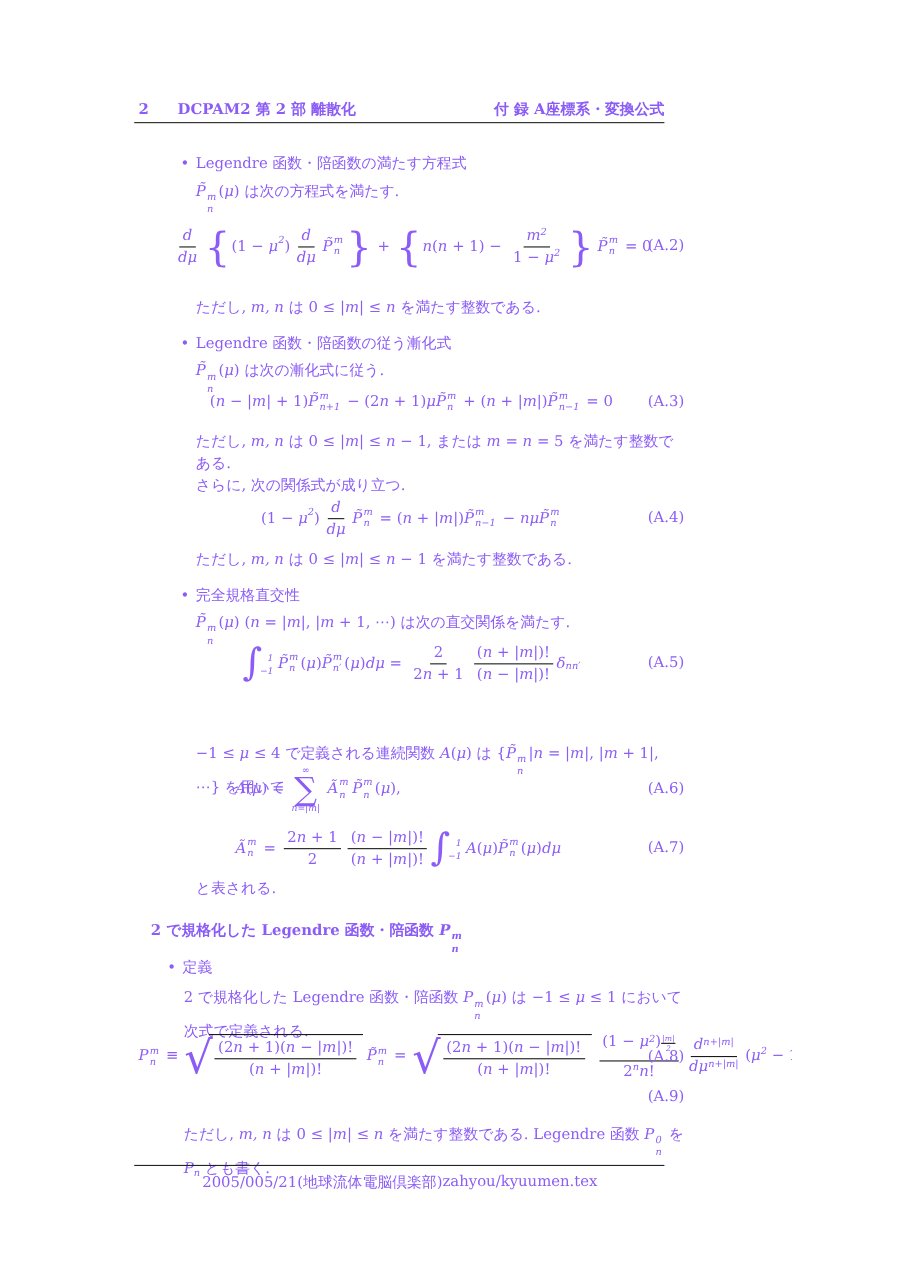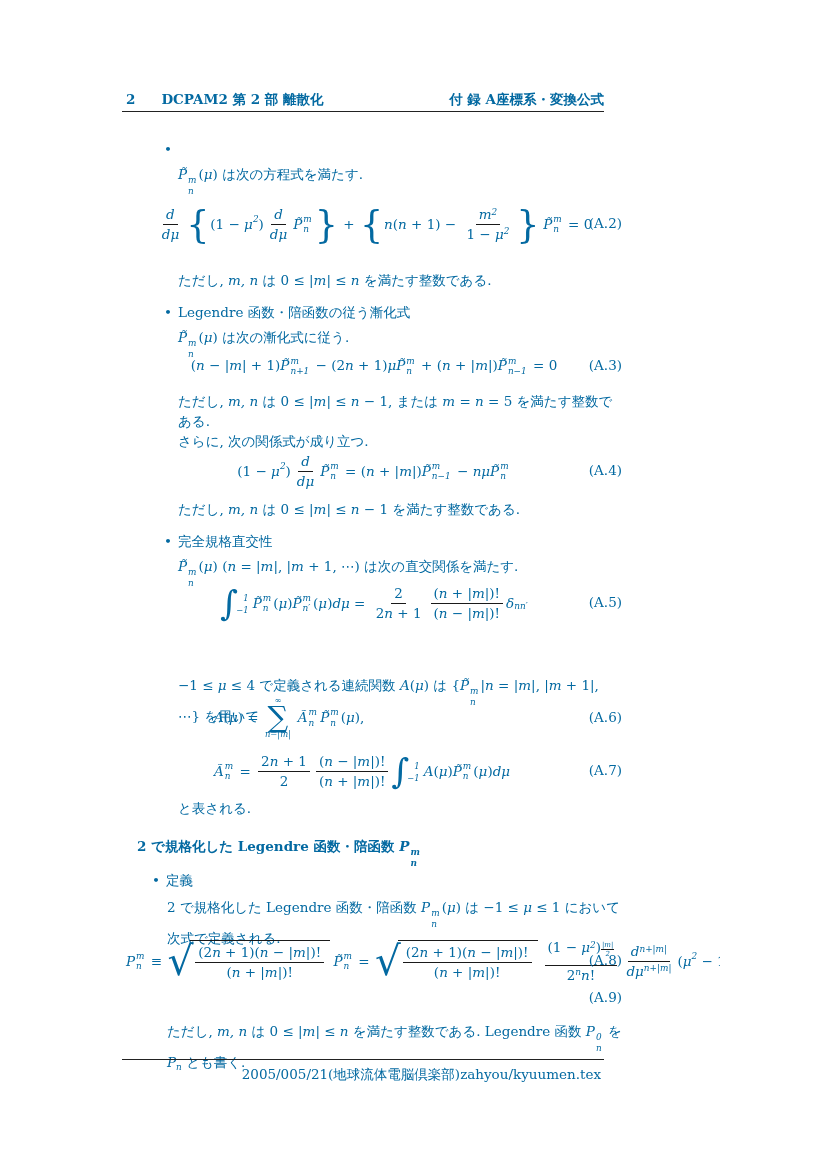--- a/index.html
+++ b/index.html
@@ -4,7 +4,7 @@
 <style>
   html,body{margin:0;padding:0;background:#ffffff;}
   .page{position:relative;width:720px;height:1169px;background:#ffffff;overflow:hidden;
-        font-family:"DejaVu Serif","Liberation Serif",serif;font-size:13.5px;color:#0369a1;text-decoration:underline;}
+        font-family:"DejaVu Serif","Liberation Serif",serif;font-size:13.5px;color:#8b5cf6;text-decoration:underline;}
   
   .pagehead{position:absolute;top:91px;left:126px;right:116px;display:flex;justify-content:space-between;font-weight:bold;}
   .ph-num{margin-right:26px;}

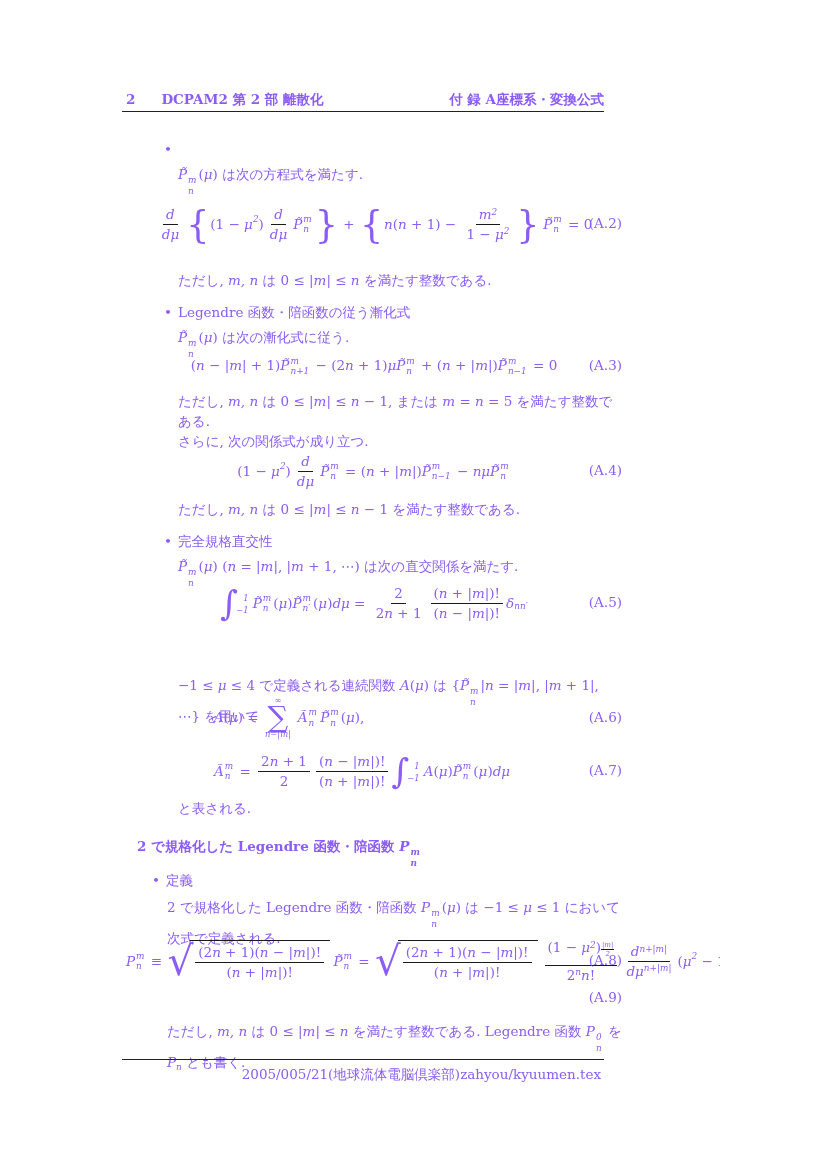--- a/index.html
+++ b/index.html
@@ -73,6 +73,7 @@
 
     <div class="blk item lv1" style="top:140px">
       <span class="bullet">•</span>
+      <span class="runs"><span class="up">Legendre 函数・陪函数の満たす方程式</span></span>
     </div>
     <div class="blk runs ind1" style="top:165px"><span class="it">P̃</span><span class="ss">
           <span class="s1">m</span>

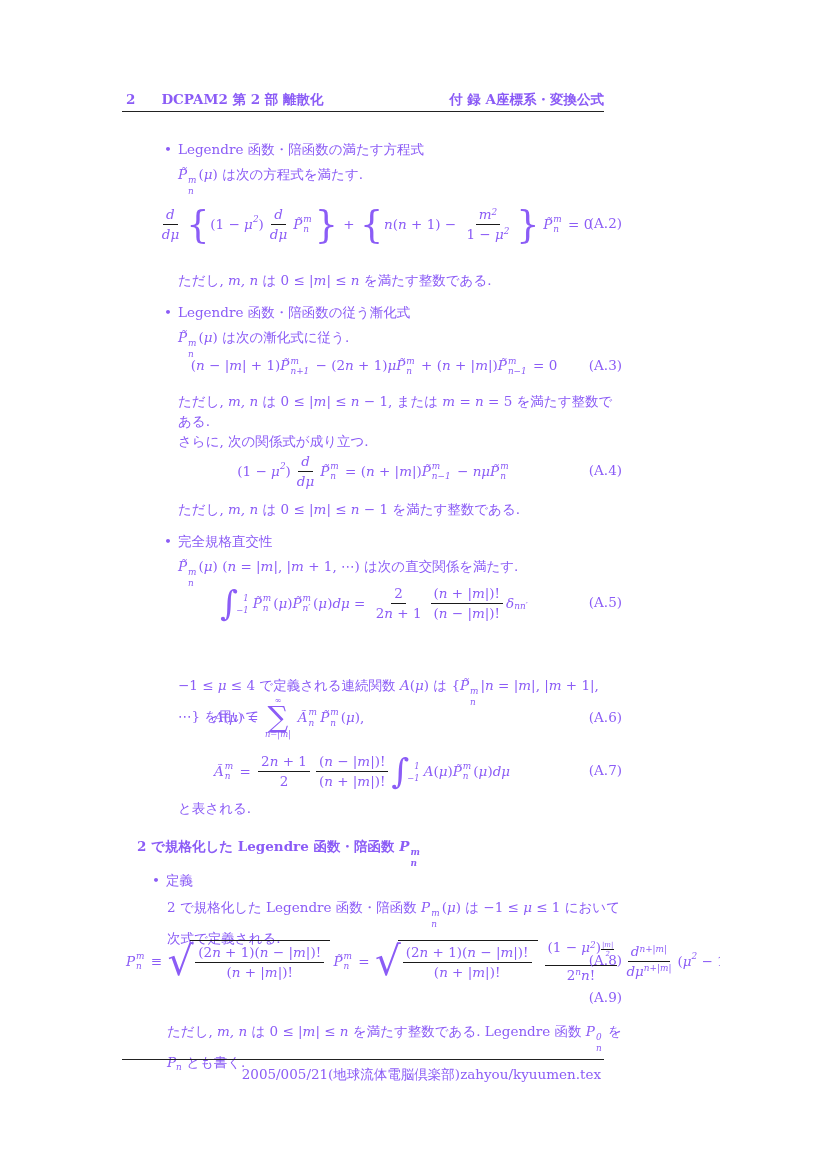--- a/index.html
+++ b/index.html
@@ -11,7 +11,7 @@
   .ph-right-b{}
   .headrule{position:absolute;top:111px;left:122px;right:116px;border-top:1px solid #222;}
   .footrule{position:absolute;top:1059px;left:122px;right:116px;border-top:1px solid #222;}
-  .pagefoot{position:absolute;top:1066px;left:126px;right:119px;display:flex;justify-content:flex-end;}
+  .pagefoot{position:absolute;top:1066px;left:126px;right:119px;display:flex;justify-content:center;}
   
   .content{position:absolute;left:126px;right:98px;top:0;height:100%;}
   .blk{position:absolute;left:0;right:0;line-height:1.45;}

